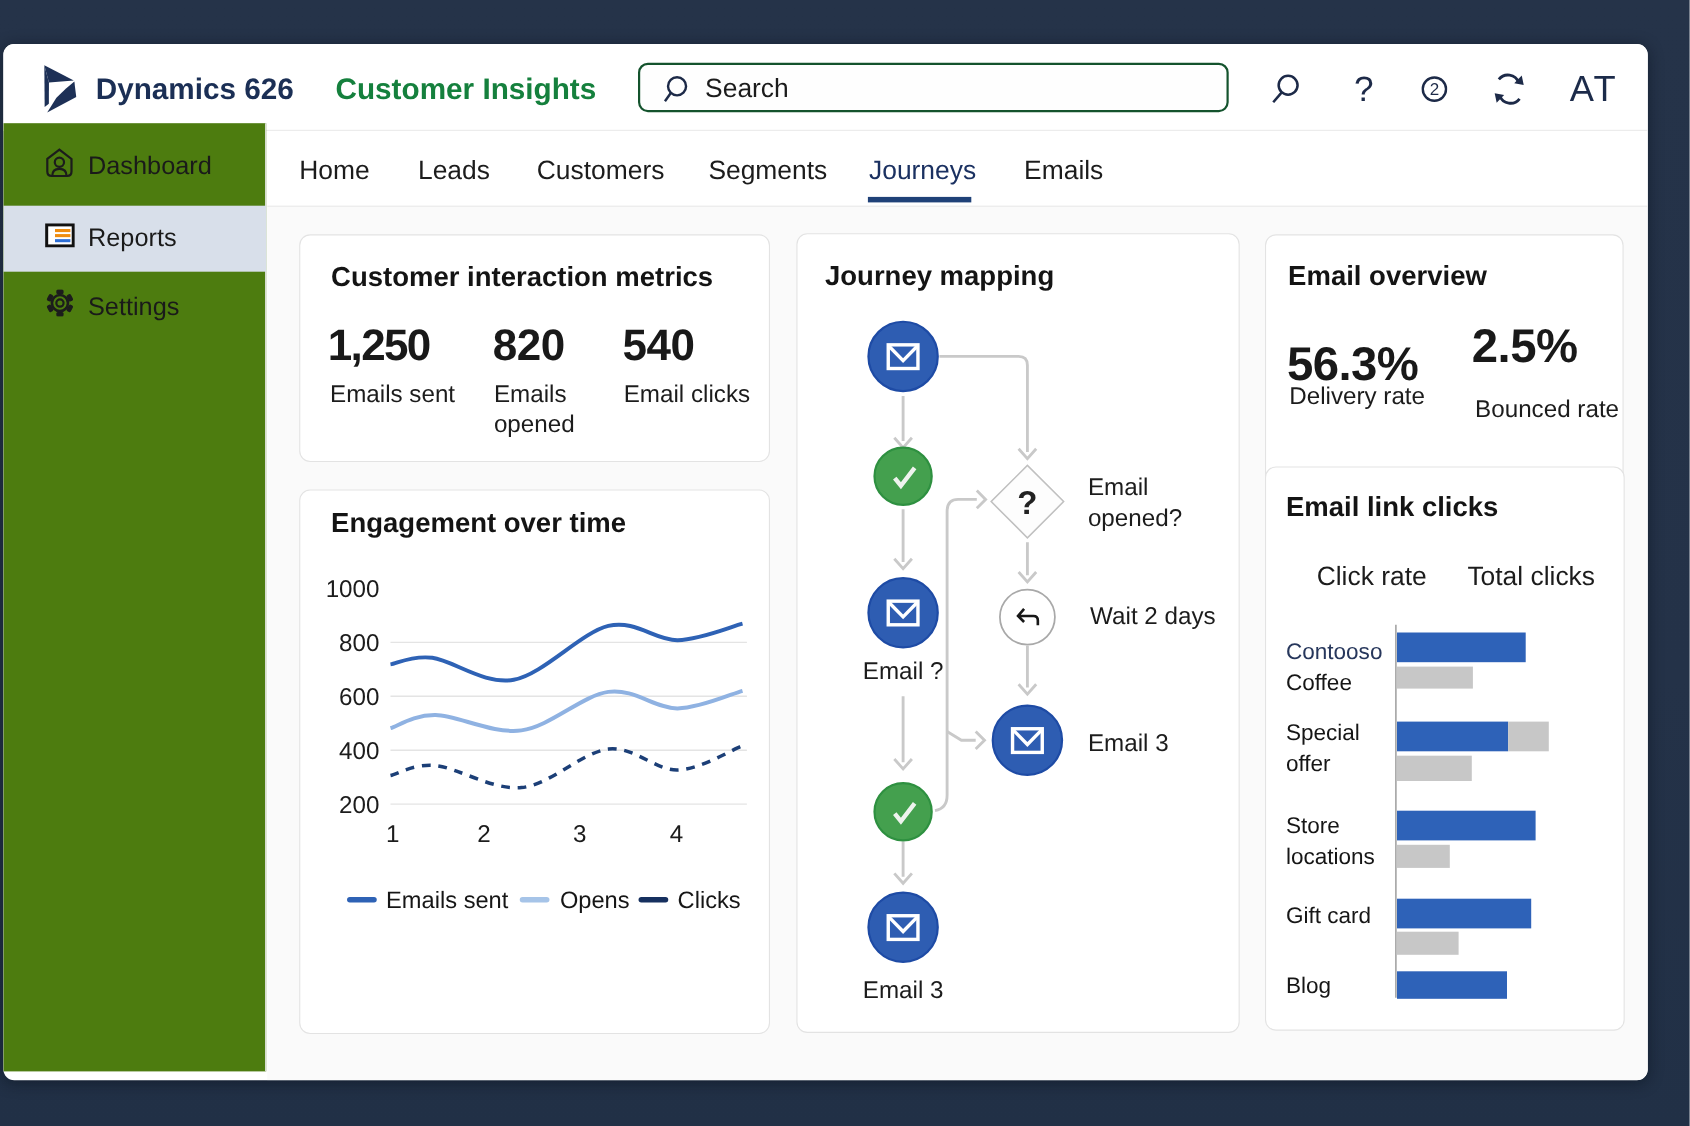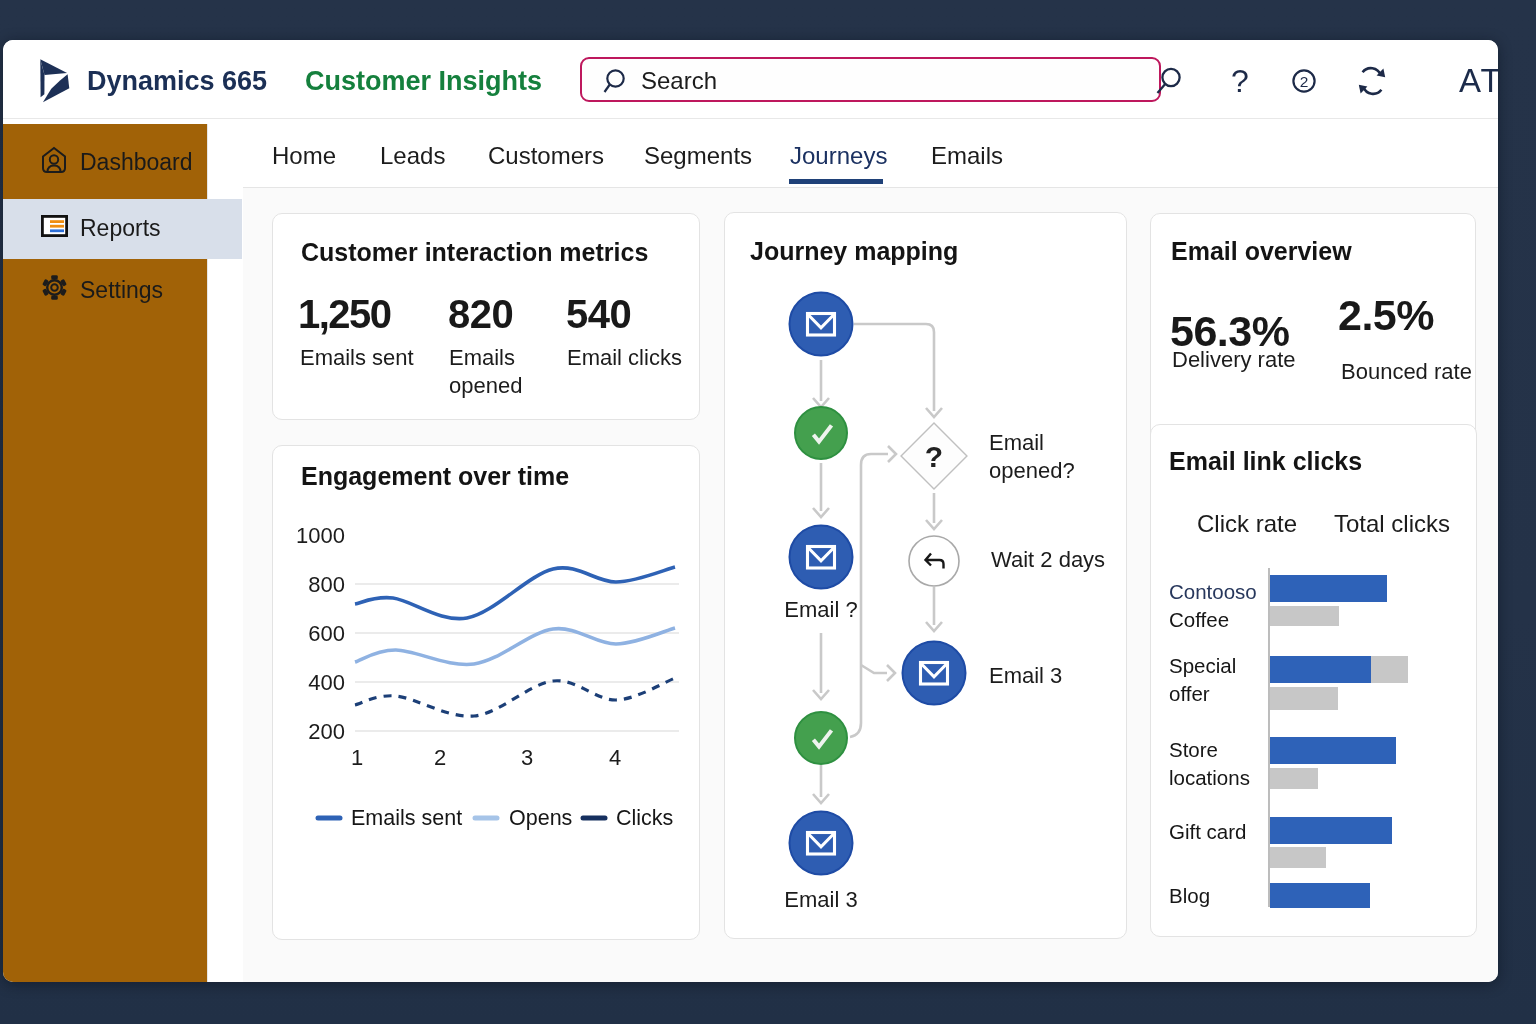--- a/index.html
+++ b/index.html
@@ -41,7 +41,7 @@
       <path d="M0.3 0.3 L4.5 16 L4.4 35.3 L0.6 38.3 Z" fill="#1d3056"></path>
       <path d="M27.6 15.2 L29.3 29.2 L2.9 43.3 L11.3 29.8 L20 21.5 Z" fill="#1d3056"></path>
     </svg>
-    <div class="brand">Dynamics 665</div>
+    <div class="brand">Dynamics 626</div>
     <div class="product">Customer Insights</div>
     <div class="search">
       <svg class="abs" style="left:21px;top:8px" width="28" height="28" viewBox="0 0 28 28" fill="none" stroke="#1d2a48" stroke-width="2.2">

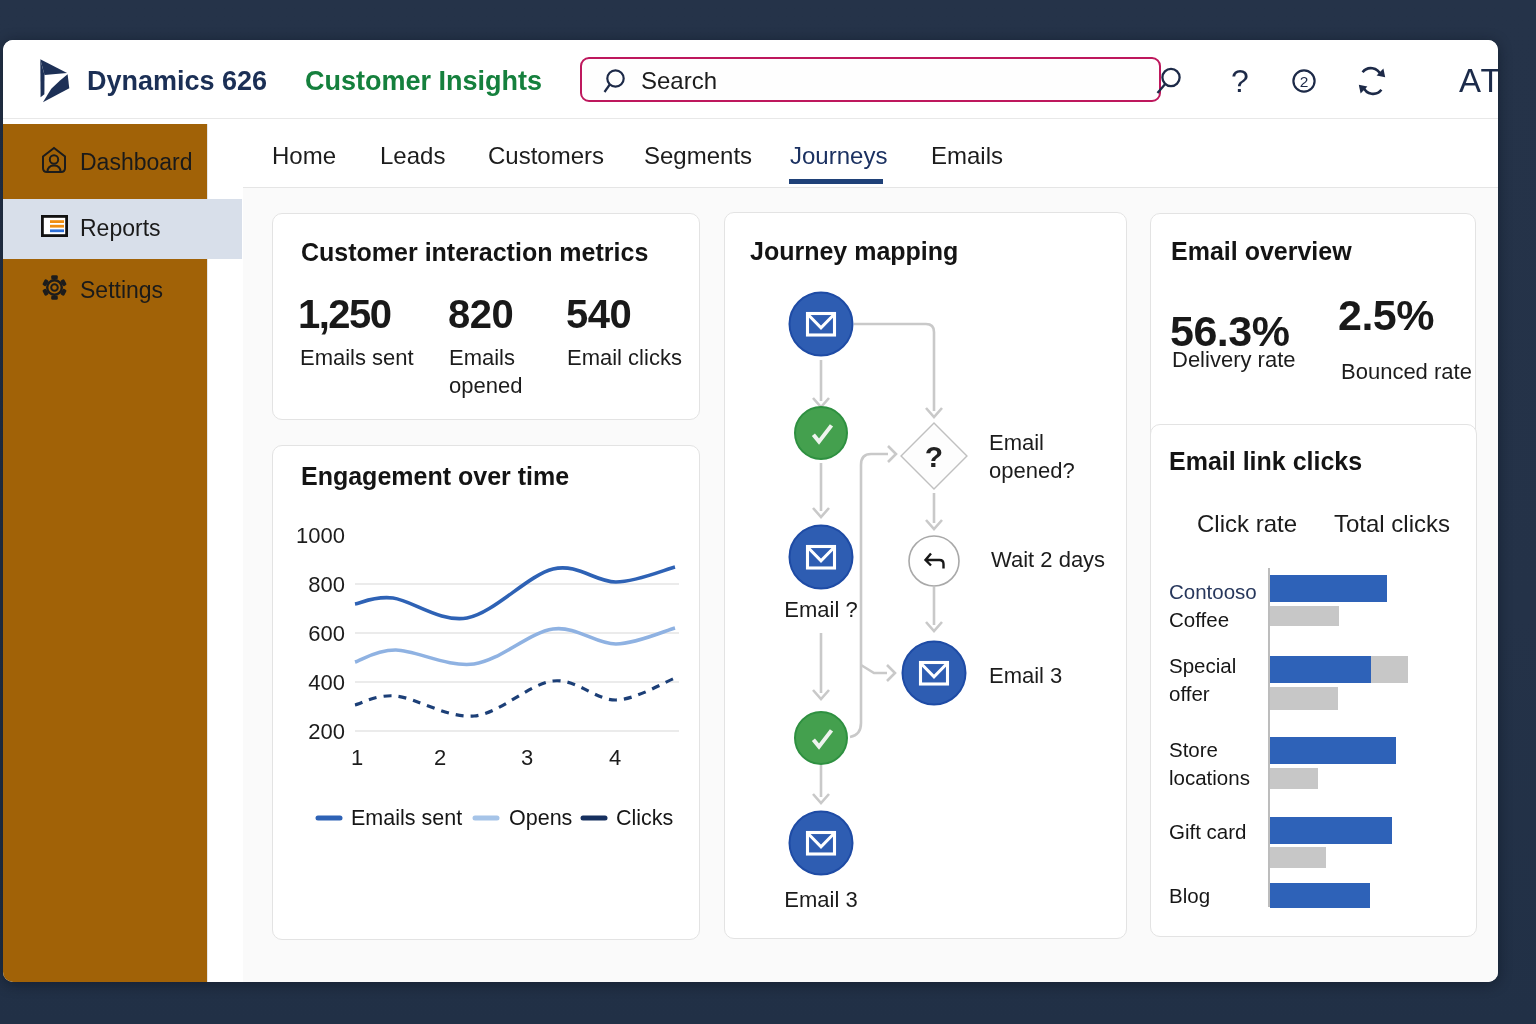--- a/index.html
+++ b/index.html
@@ -11,7 +11,7 @@
 .topbar { position:absolute; left:0; top:0; width:1495px; height:79px; background:#fff; border-bottom:1px solid #e8e8e8; }
 .brand { position:absolute; left:84px; top:26px; font-size:27px; font-weight:700; color:#1b2f55; letter-spacing:0px; }
 .product { position:absolute; left:302px; top:26px; font-size:27px; font-weight:700; color:#15803d; }
-.search { position:absolute; left:577px; top:17px; width:581px; height:45px; border:2px solid #be185d; border-radius:9px; background:#fefefe; }
+.search { position:absolute; left:577px; top:17px; width:537px; height:45px; border:2px solid #14532d; border-radius:9px; background:#fefefe; }
 .search span { position:absolute; left:59px; top:8px; font-size:24px; color:#1c1c1c; }
 .ticon { position:absolute; top:0px; color:#1d2a48; }
 .at { position:absolute; left:1424px; top:22px; font-size:33px; color:#1c2b4a; letter-spacing:2px;margin-left:32px; }

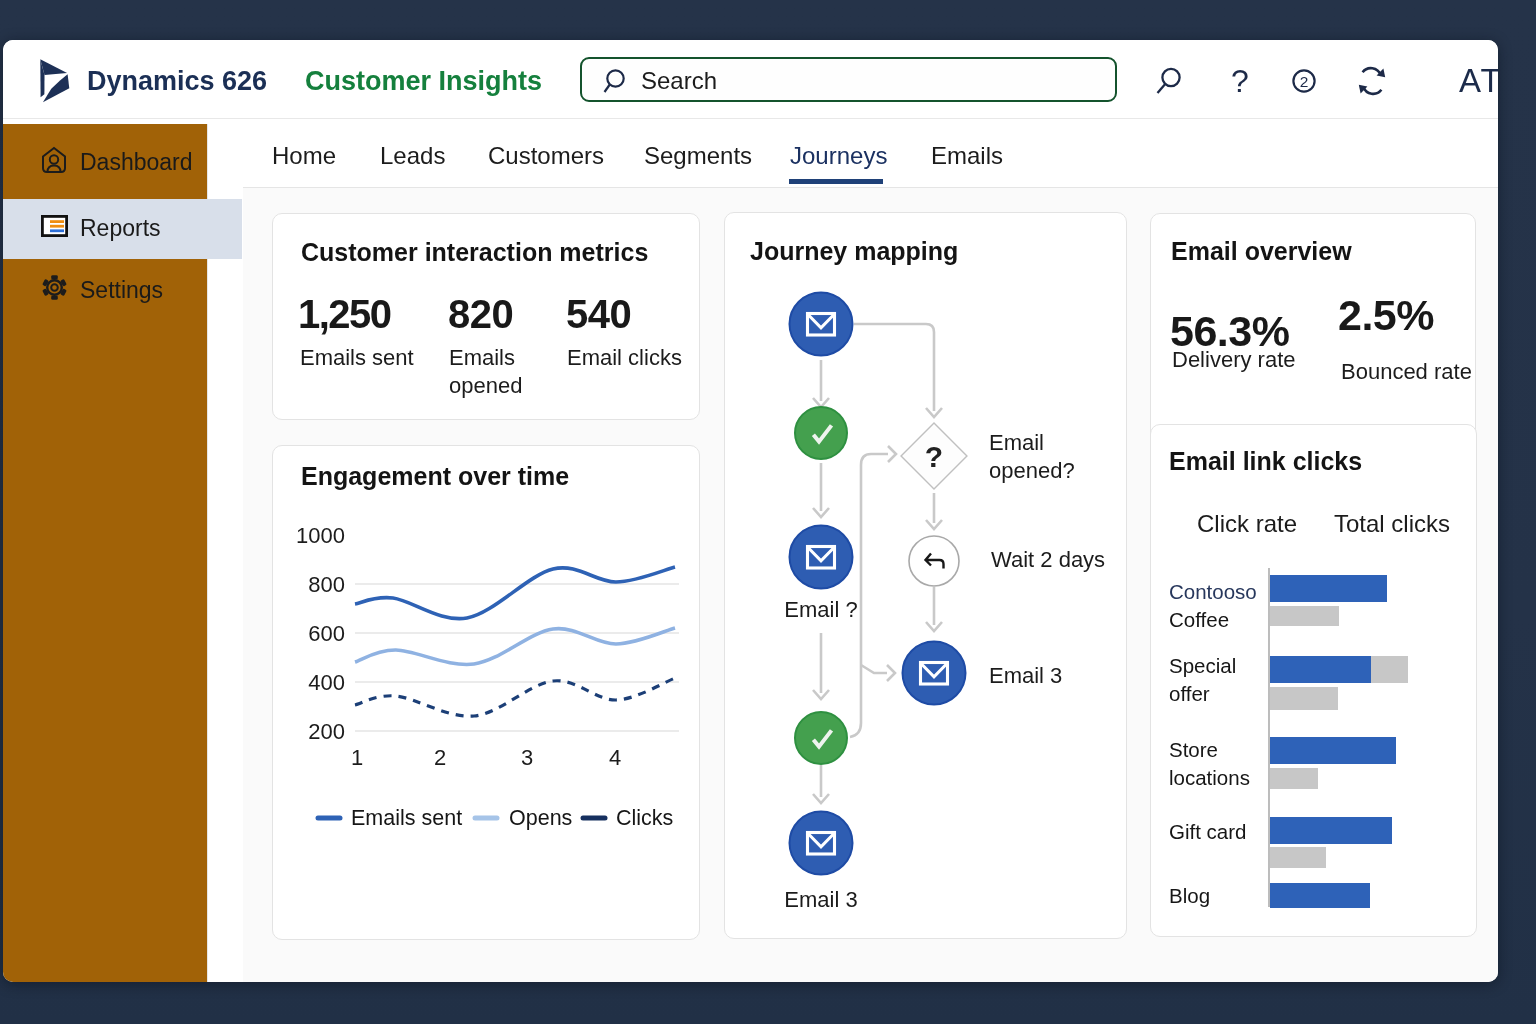--- a/index.html
+++ b/index.html
@@ -14,7 +14,7 @@
 .search { position:absolute; left:577px; top:17px; width:537px; height:45px; border:2px solid #14532d; border-radius:9px; background:#fefefe; }
 .search span { position:absolute; left:59px; top:8px; font-size:24px; color:#1c1c1c; }
 .ticon { position:absolute; top:0px; color:#1d2a48; }
-.at { position:absolute; left:1424px; top:22px; font-size:33px; color:#1c2b4a; letter-spacing:2px;margin-left:32px; }
+.at { position:absolute; left:1424px; top:22px; font-size:33px; color:#1c2b4a; letter-spacing:2px; }
 
 .sidebar { position:absolute; left:0; top:84px; width:205px; height:862px; background:#a16207; border-right:1px solid #e6e6e6; }
 .srow { position:absolute; left:0; width:239px; height:60px; }

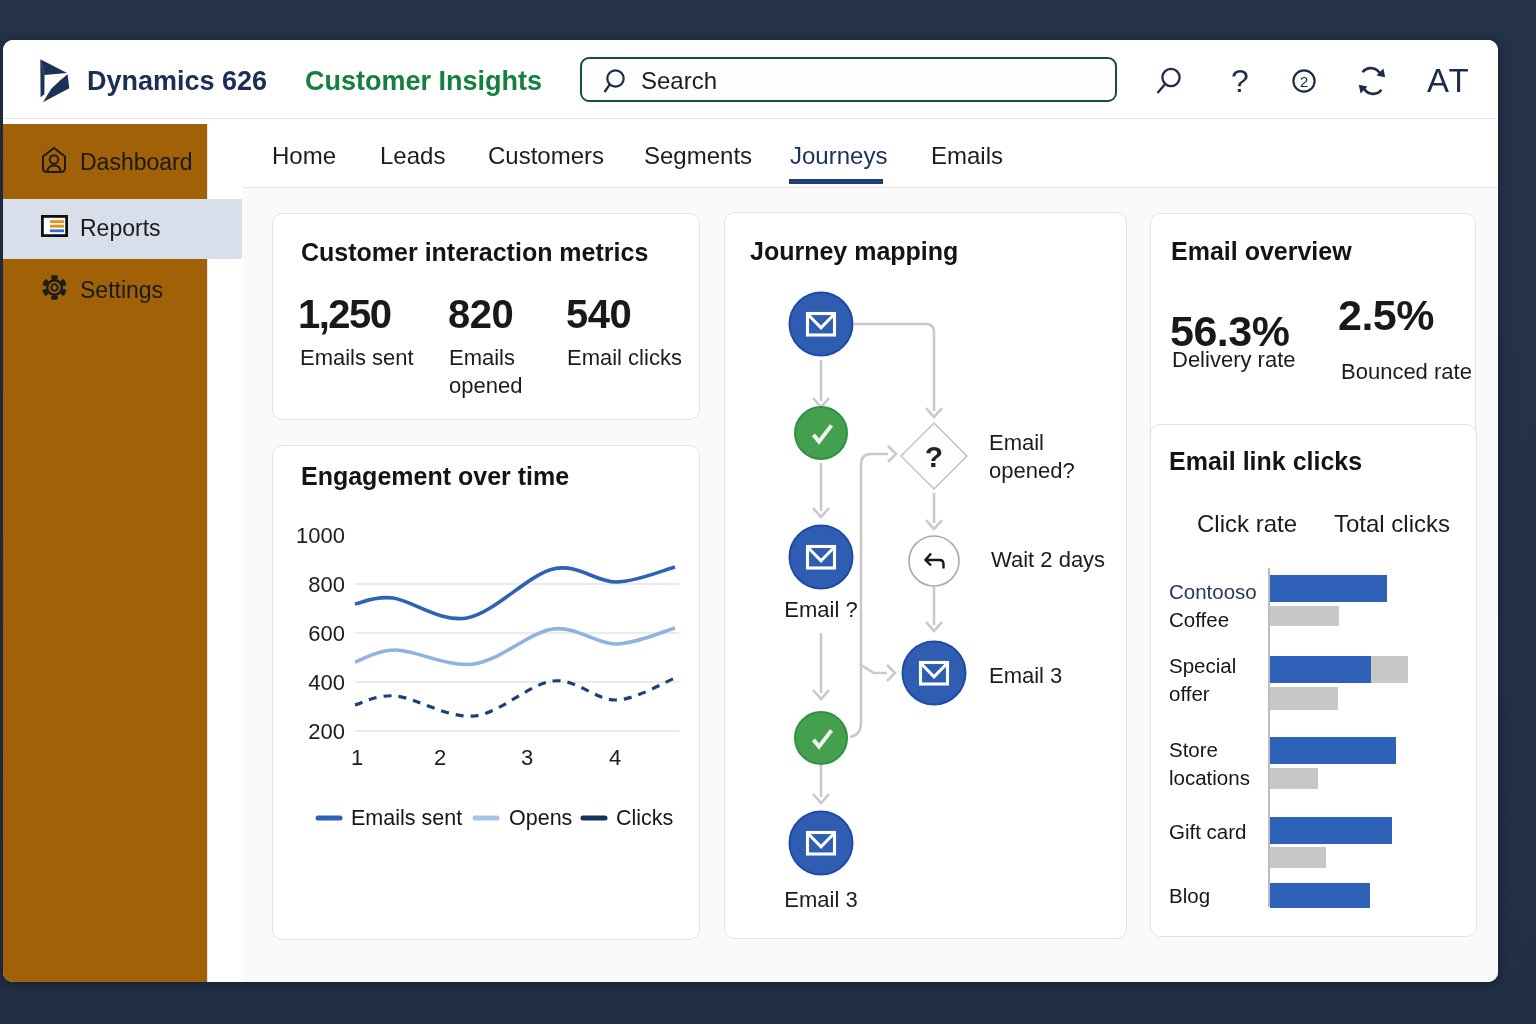--- a/index.html
+++ b/index.html
@@ -16,7 +16,7 @@
 .ticon { position:absolute; top:0px; color:#1d2a48; }
 .at { position:absolute; left:1424px; top:22px; font-size:33px; color:#1c2b4a; letter-spacing:2px; }
 
-.sidebar { position:absolute; left:0; top:84px; width:205px; height:862px; background:#a16207; border-right:1px solid #e6e6e6; }
+.sidebar { position:absolute; left:0; top:72px; width:239px; height:862px; background:#4d7c0f; border-right:1px solid #e6e6e6; }
 .srow { position:absolute; left:0; width:239px; height:60px; }
 .srow .lbl { position:absolute; left:77px; top:16px; font-size:23px; color:#1a1a1a; }
 .sel { background:#d8dfea; }

